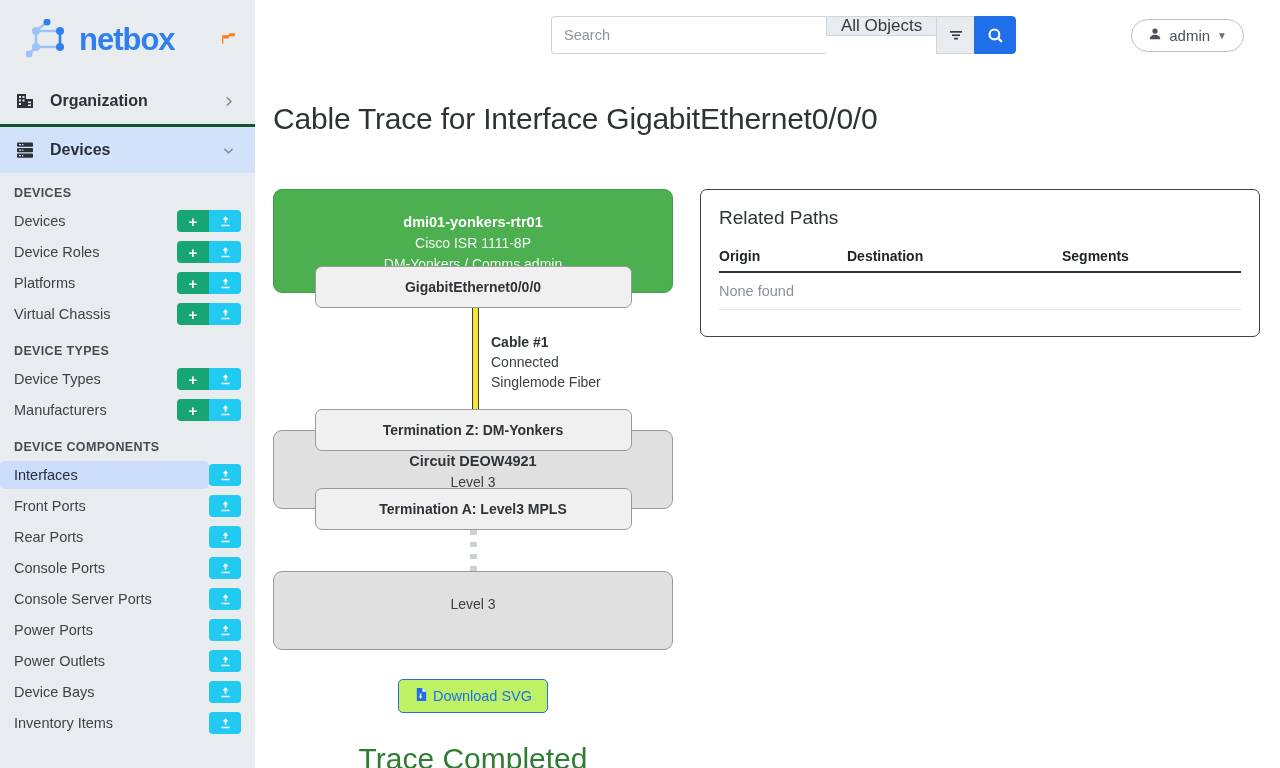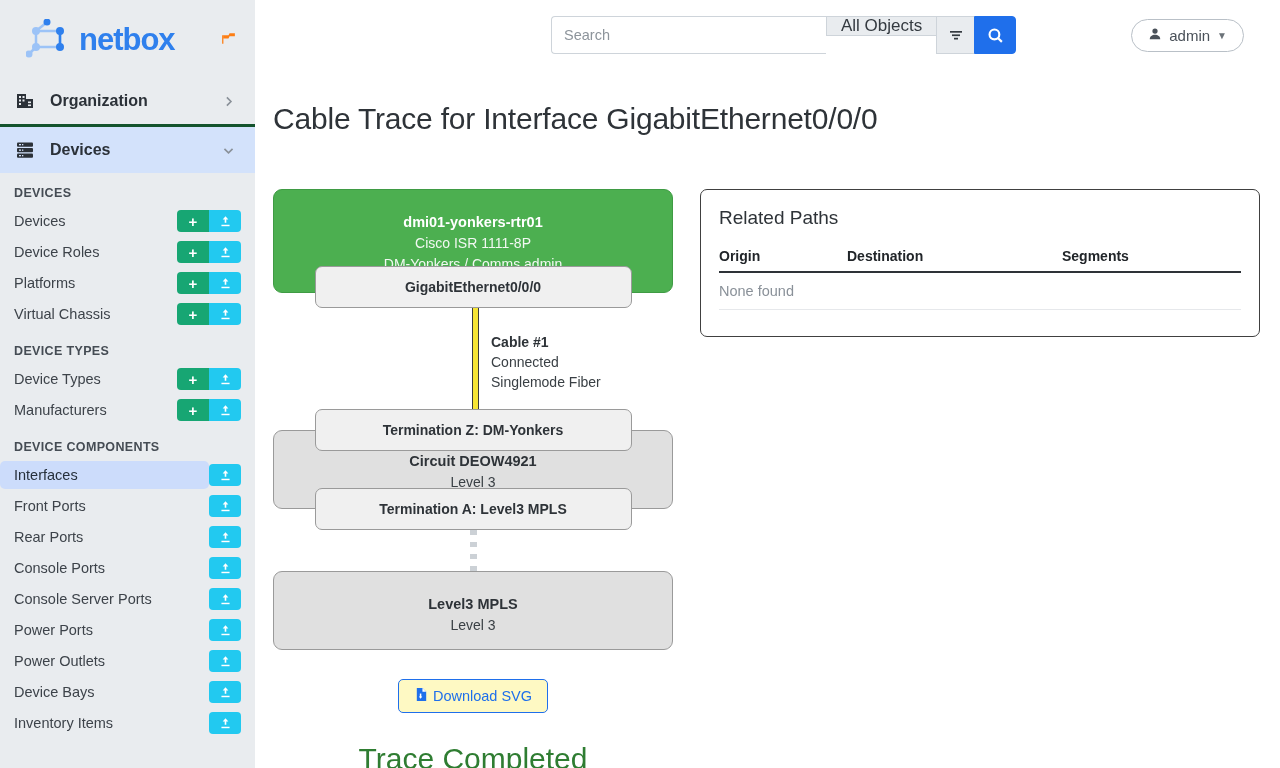--- a/index.html
+++ b/index.html
@@ -522,7 +522,6 @@
         </div>
 
         <div class="node provider">
-          <div class="n-title">Level3 MPLS</div>
           <div class="n-sub">Level 3</div>
         </div>
 

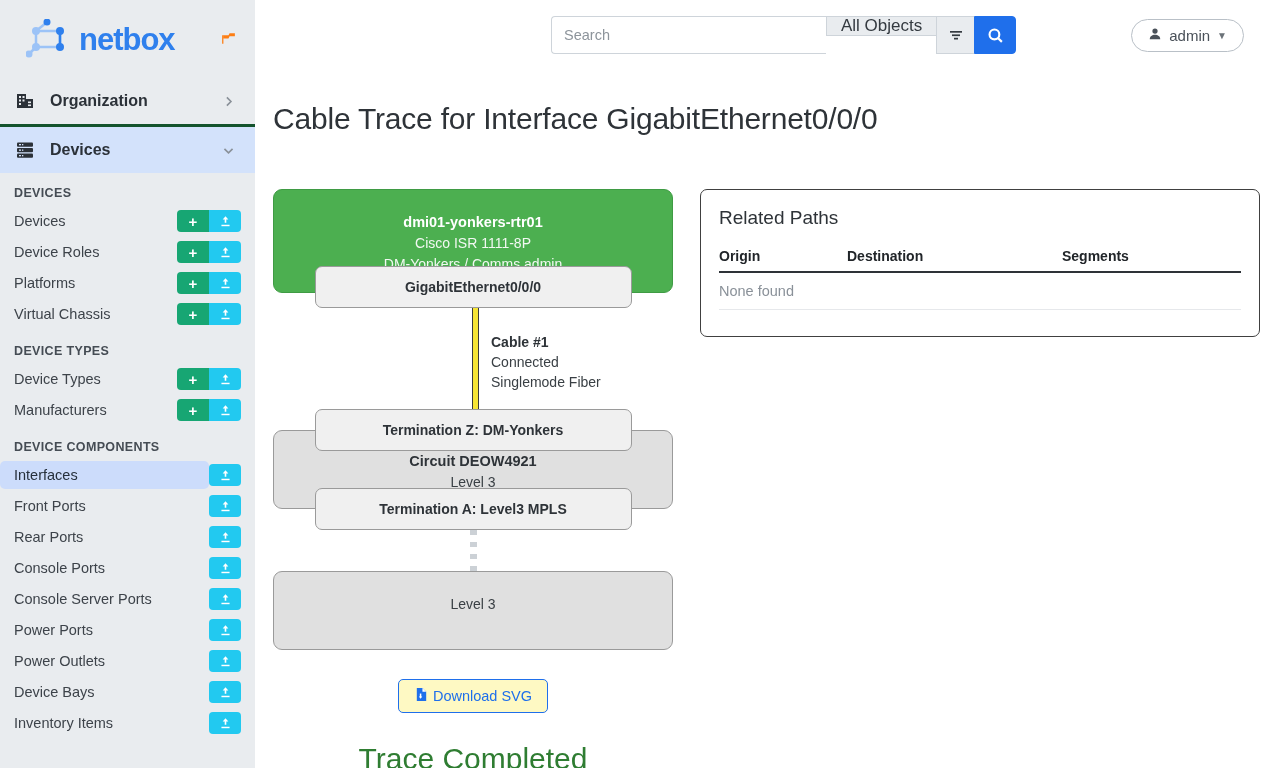--- a/index.html
+++ b/index.html
@@ -169,7 +169,7 @@
   .dl-wrap { display:flex; justify-content:center; margin-top:29px; }
   .dl-btn {
     display:flex; align-items:center; gap:4px;
-    border:1px solid #1f6feb; color:#1f6feb; background:#fef9c3;
+    border:1px solid #1f6feb; color:#1f6feb; background:#bef264;
     border-radius:5px; padding:7px 15px; font-size:14.5px; cursor:pointer;
   }
   .trace-done {

